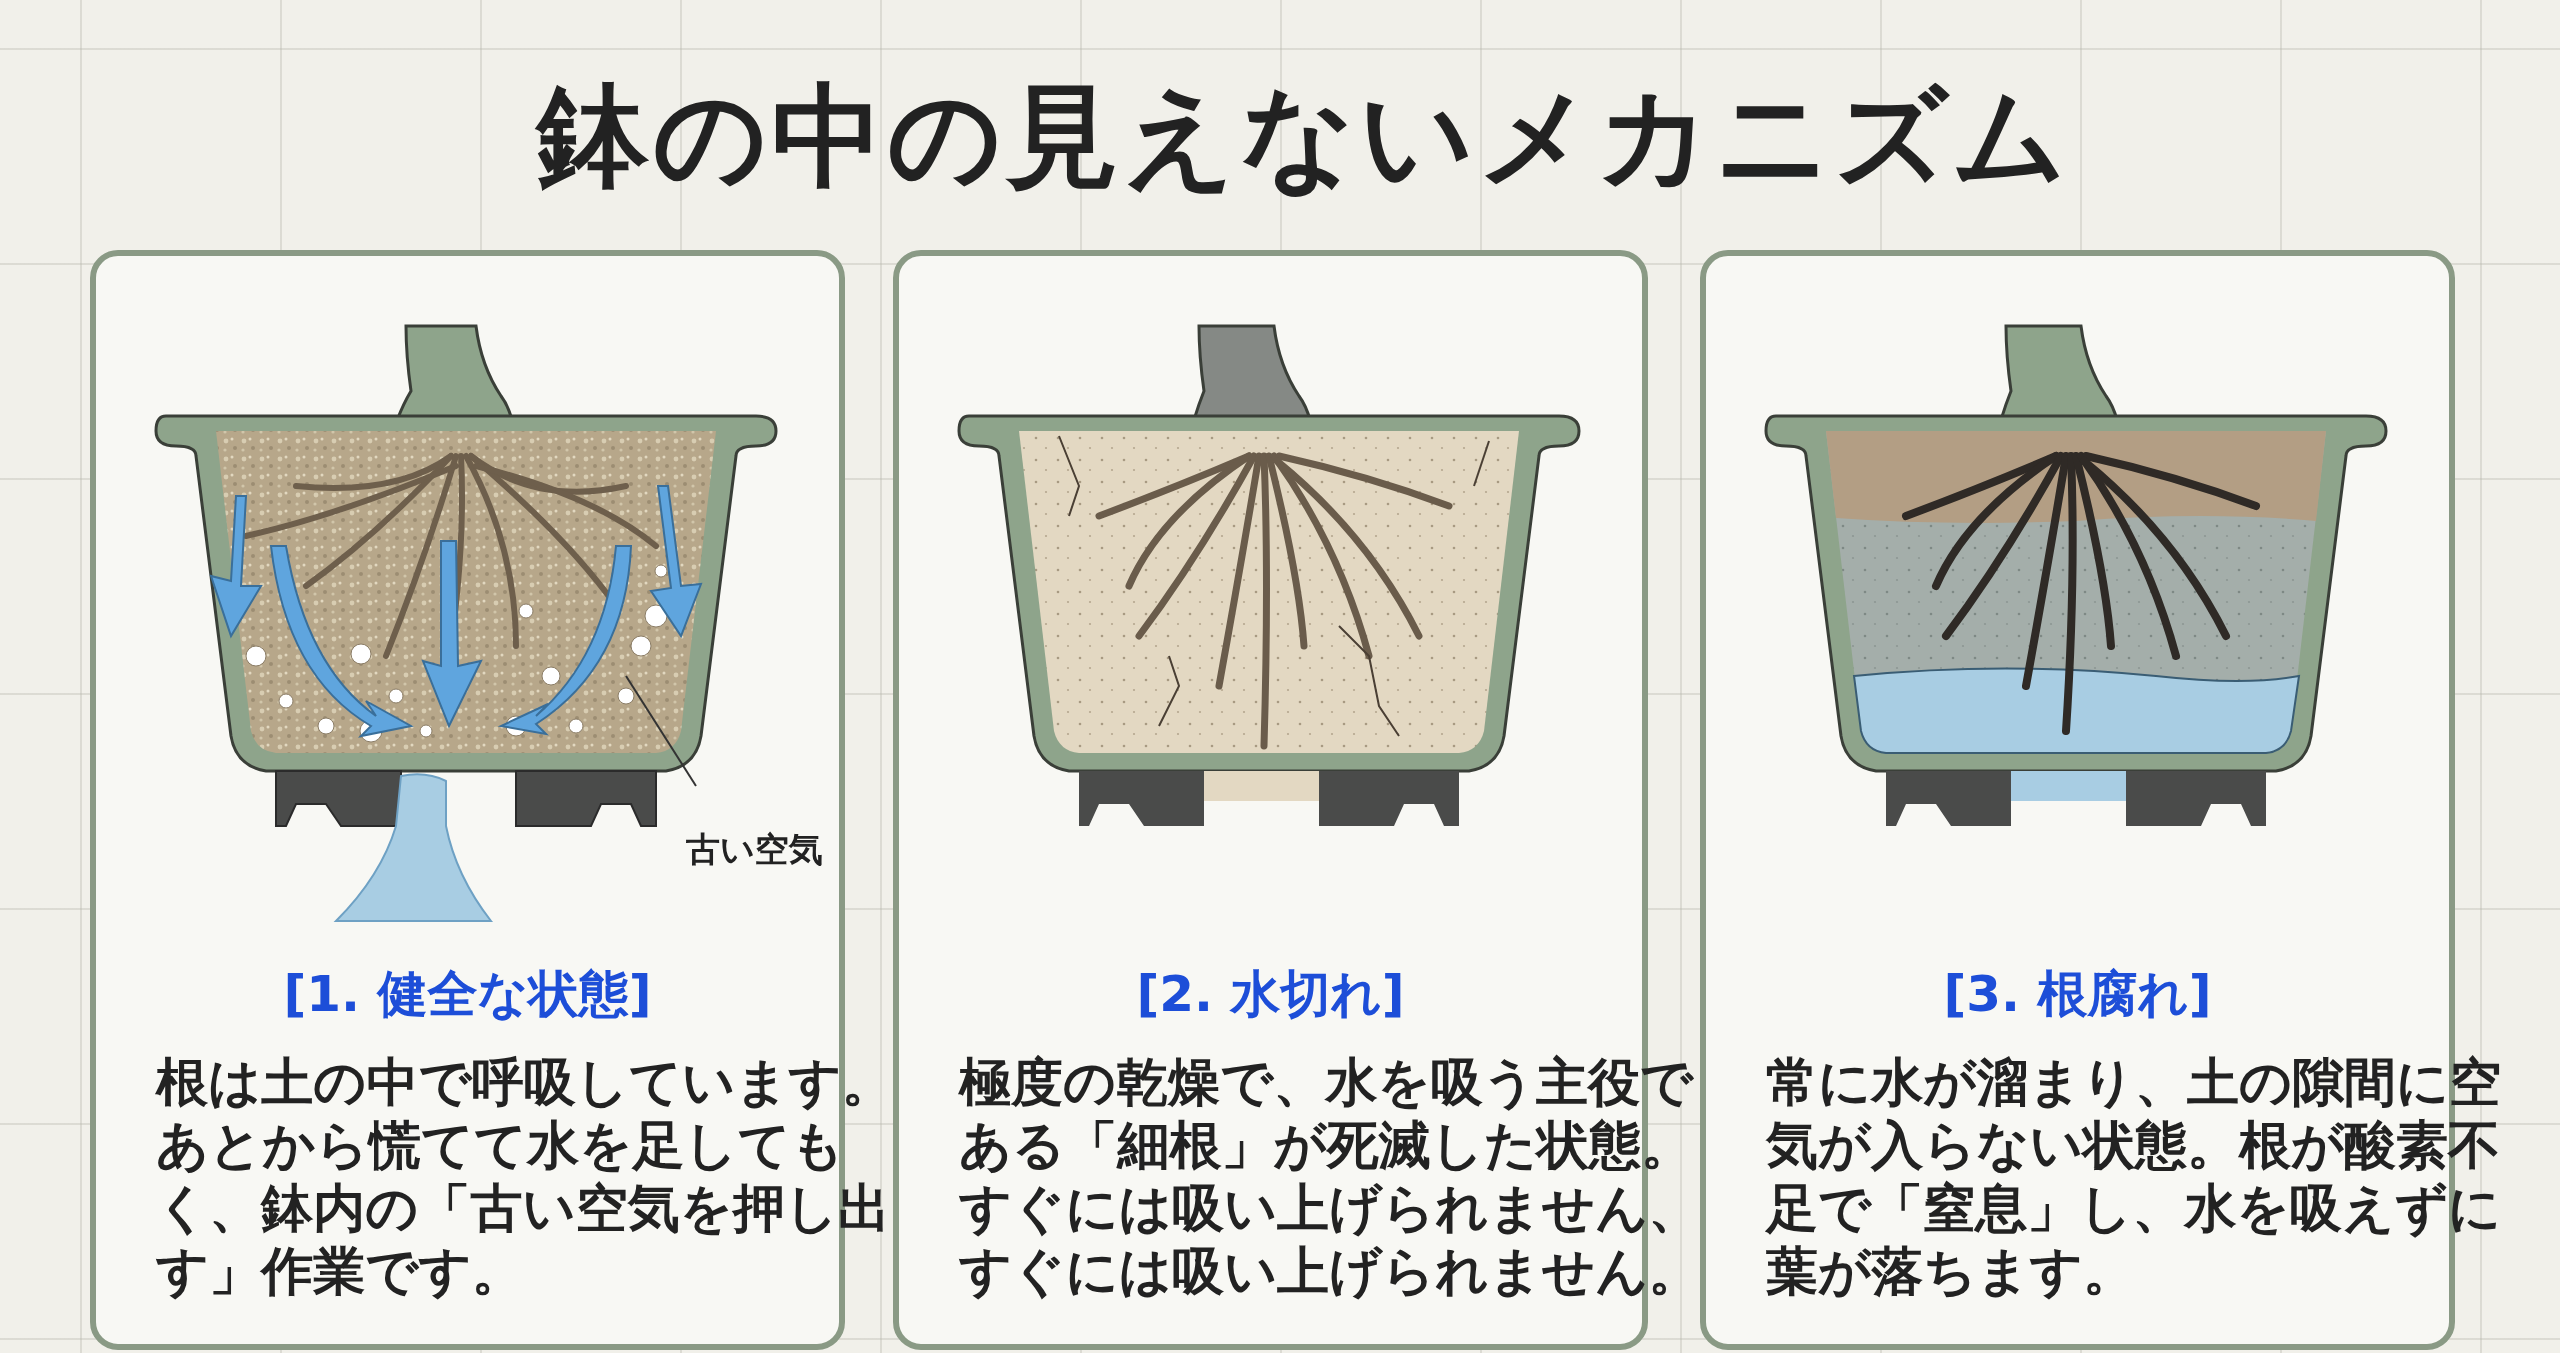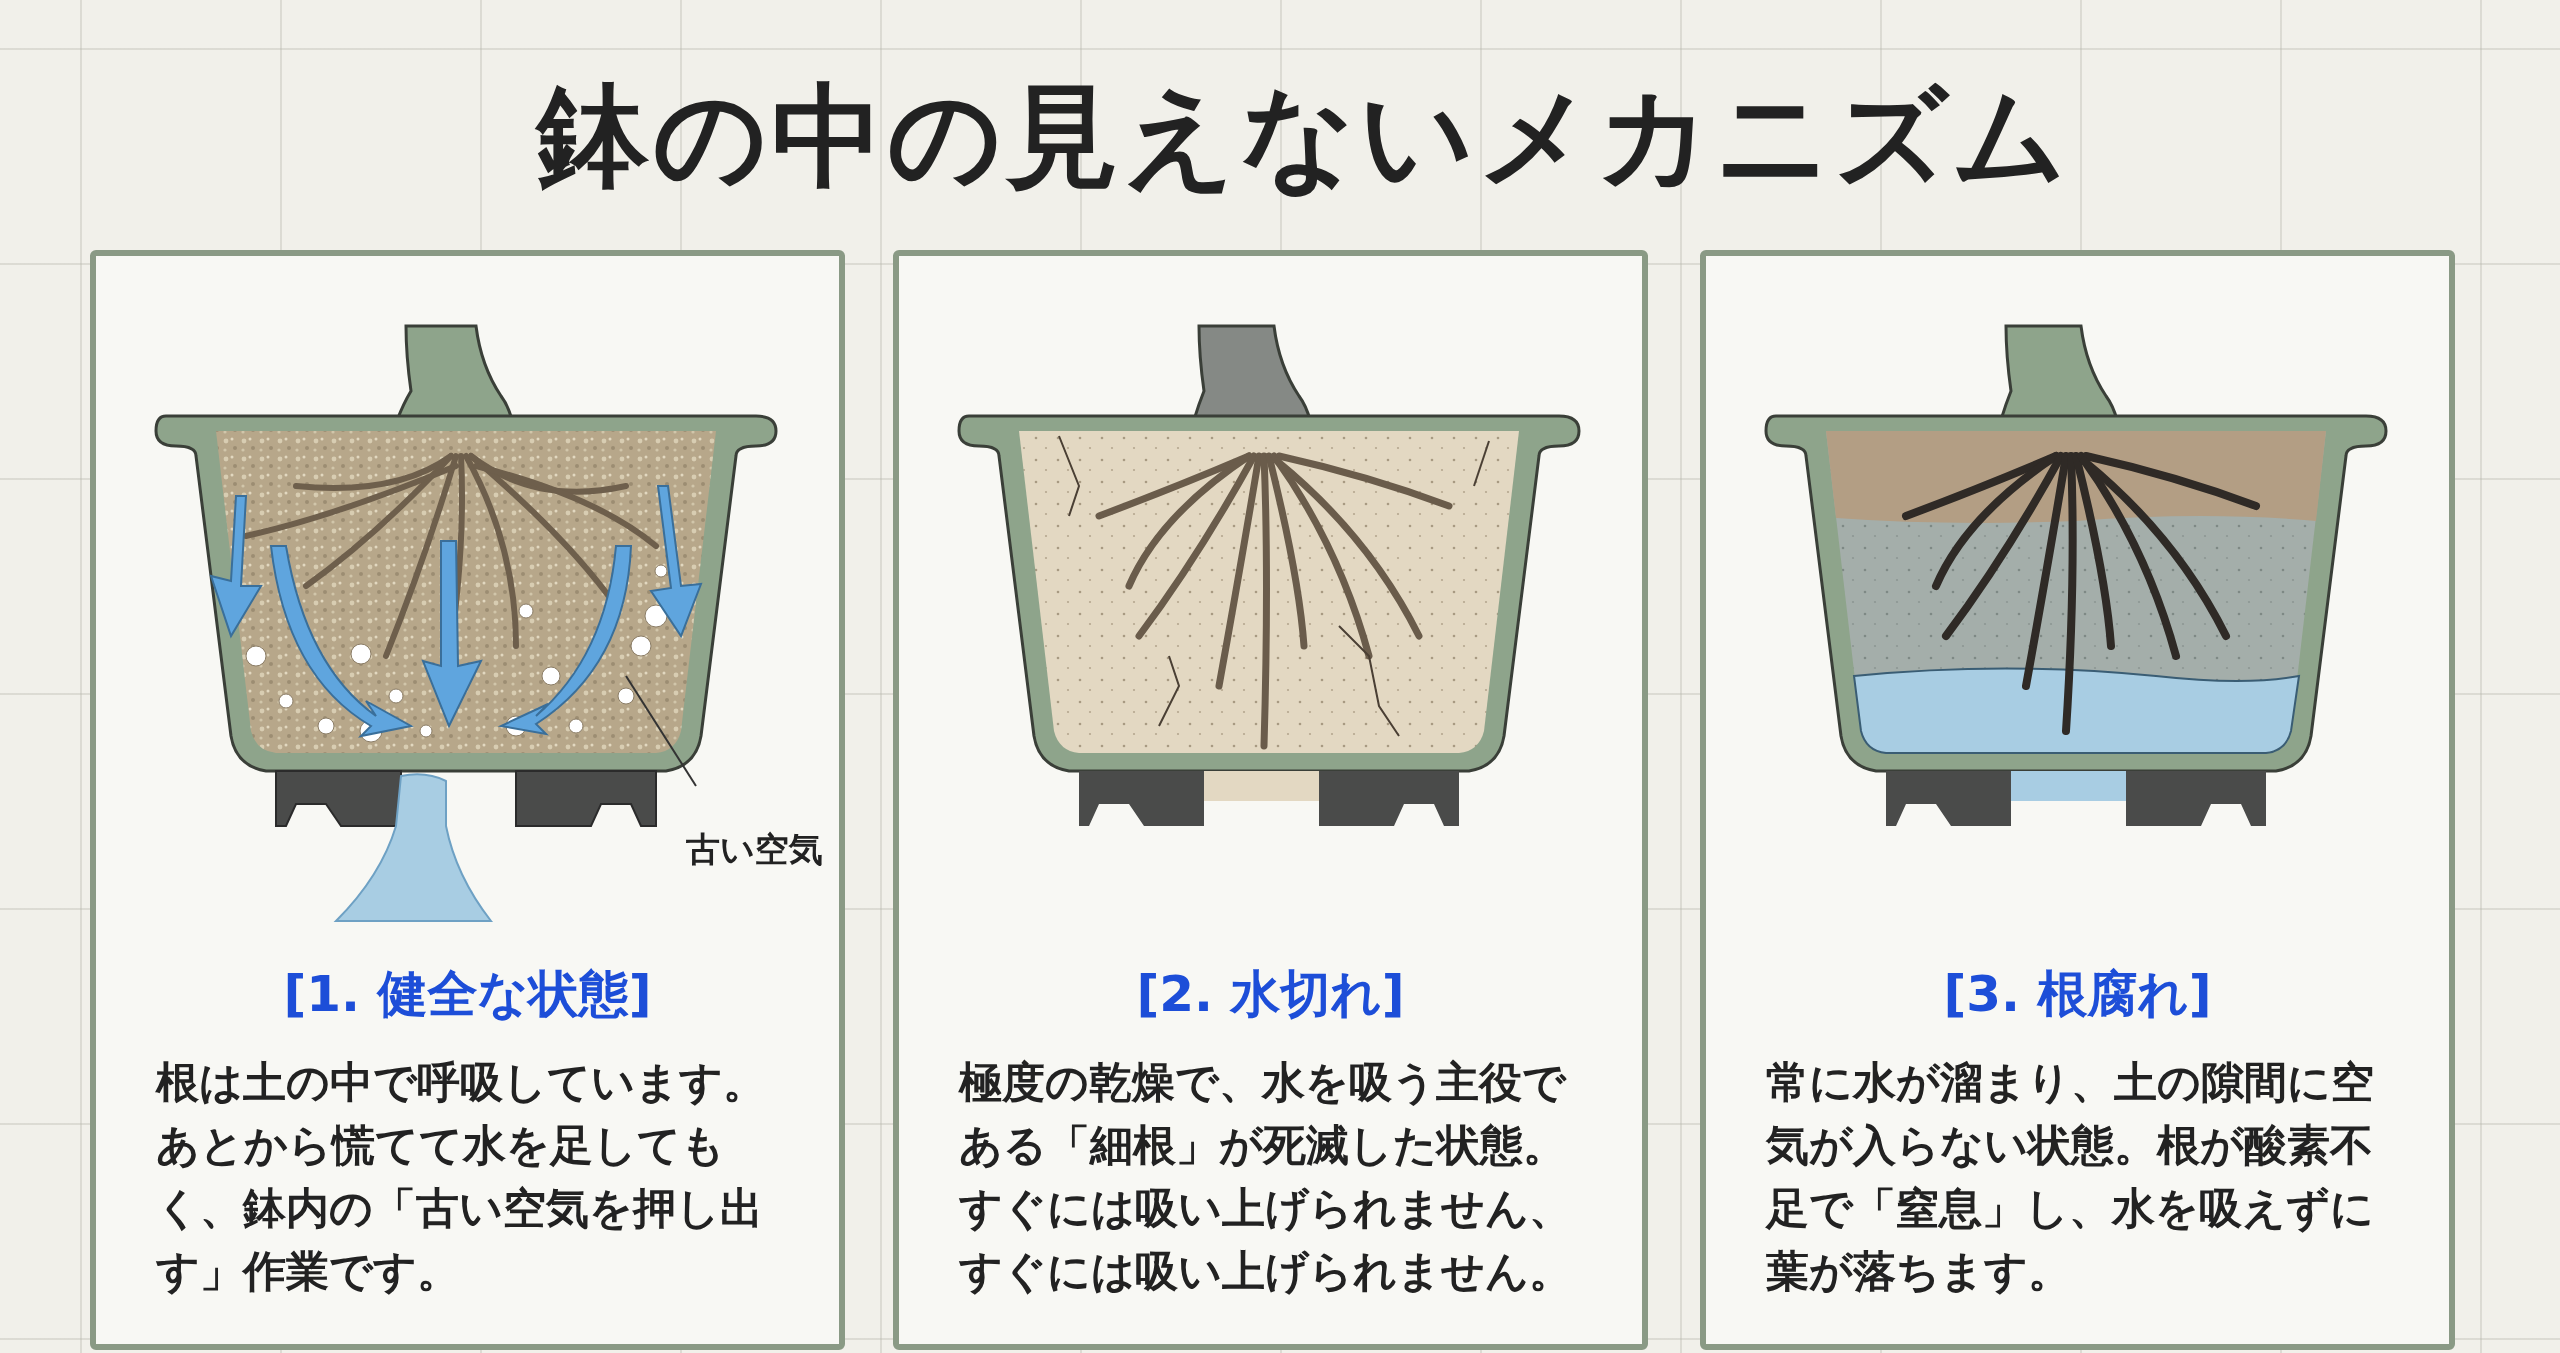--- a/index.html
+++ b/index.html
@@ -22,7 +22,7 @@
   }
   .card {
     position:absolute; top:250px; width:755px; height:1100px;
-    background:#f8f8f4; border:6px solid #8a9a85; border-radius:6px;
+    background:#f8f8f4; border:6px solid #8a9a85; border-radius:28px;
     box-sizing:border-box;
   }
   .card svg.illustration { position:absolute; left:0; top:0; }

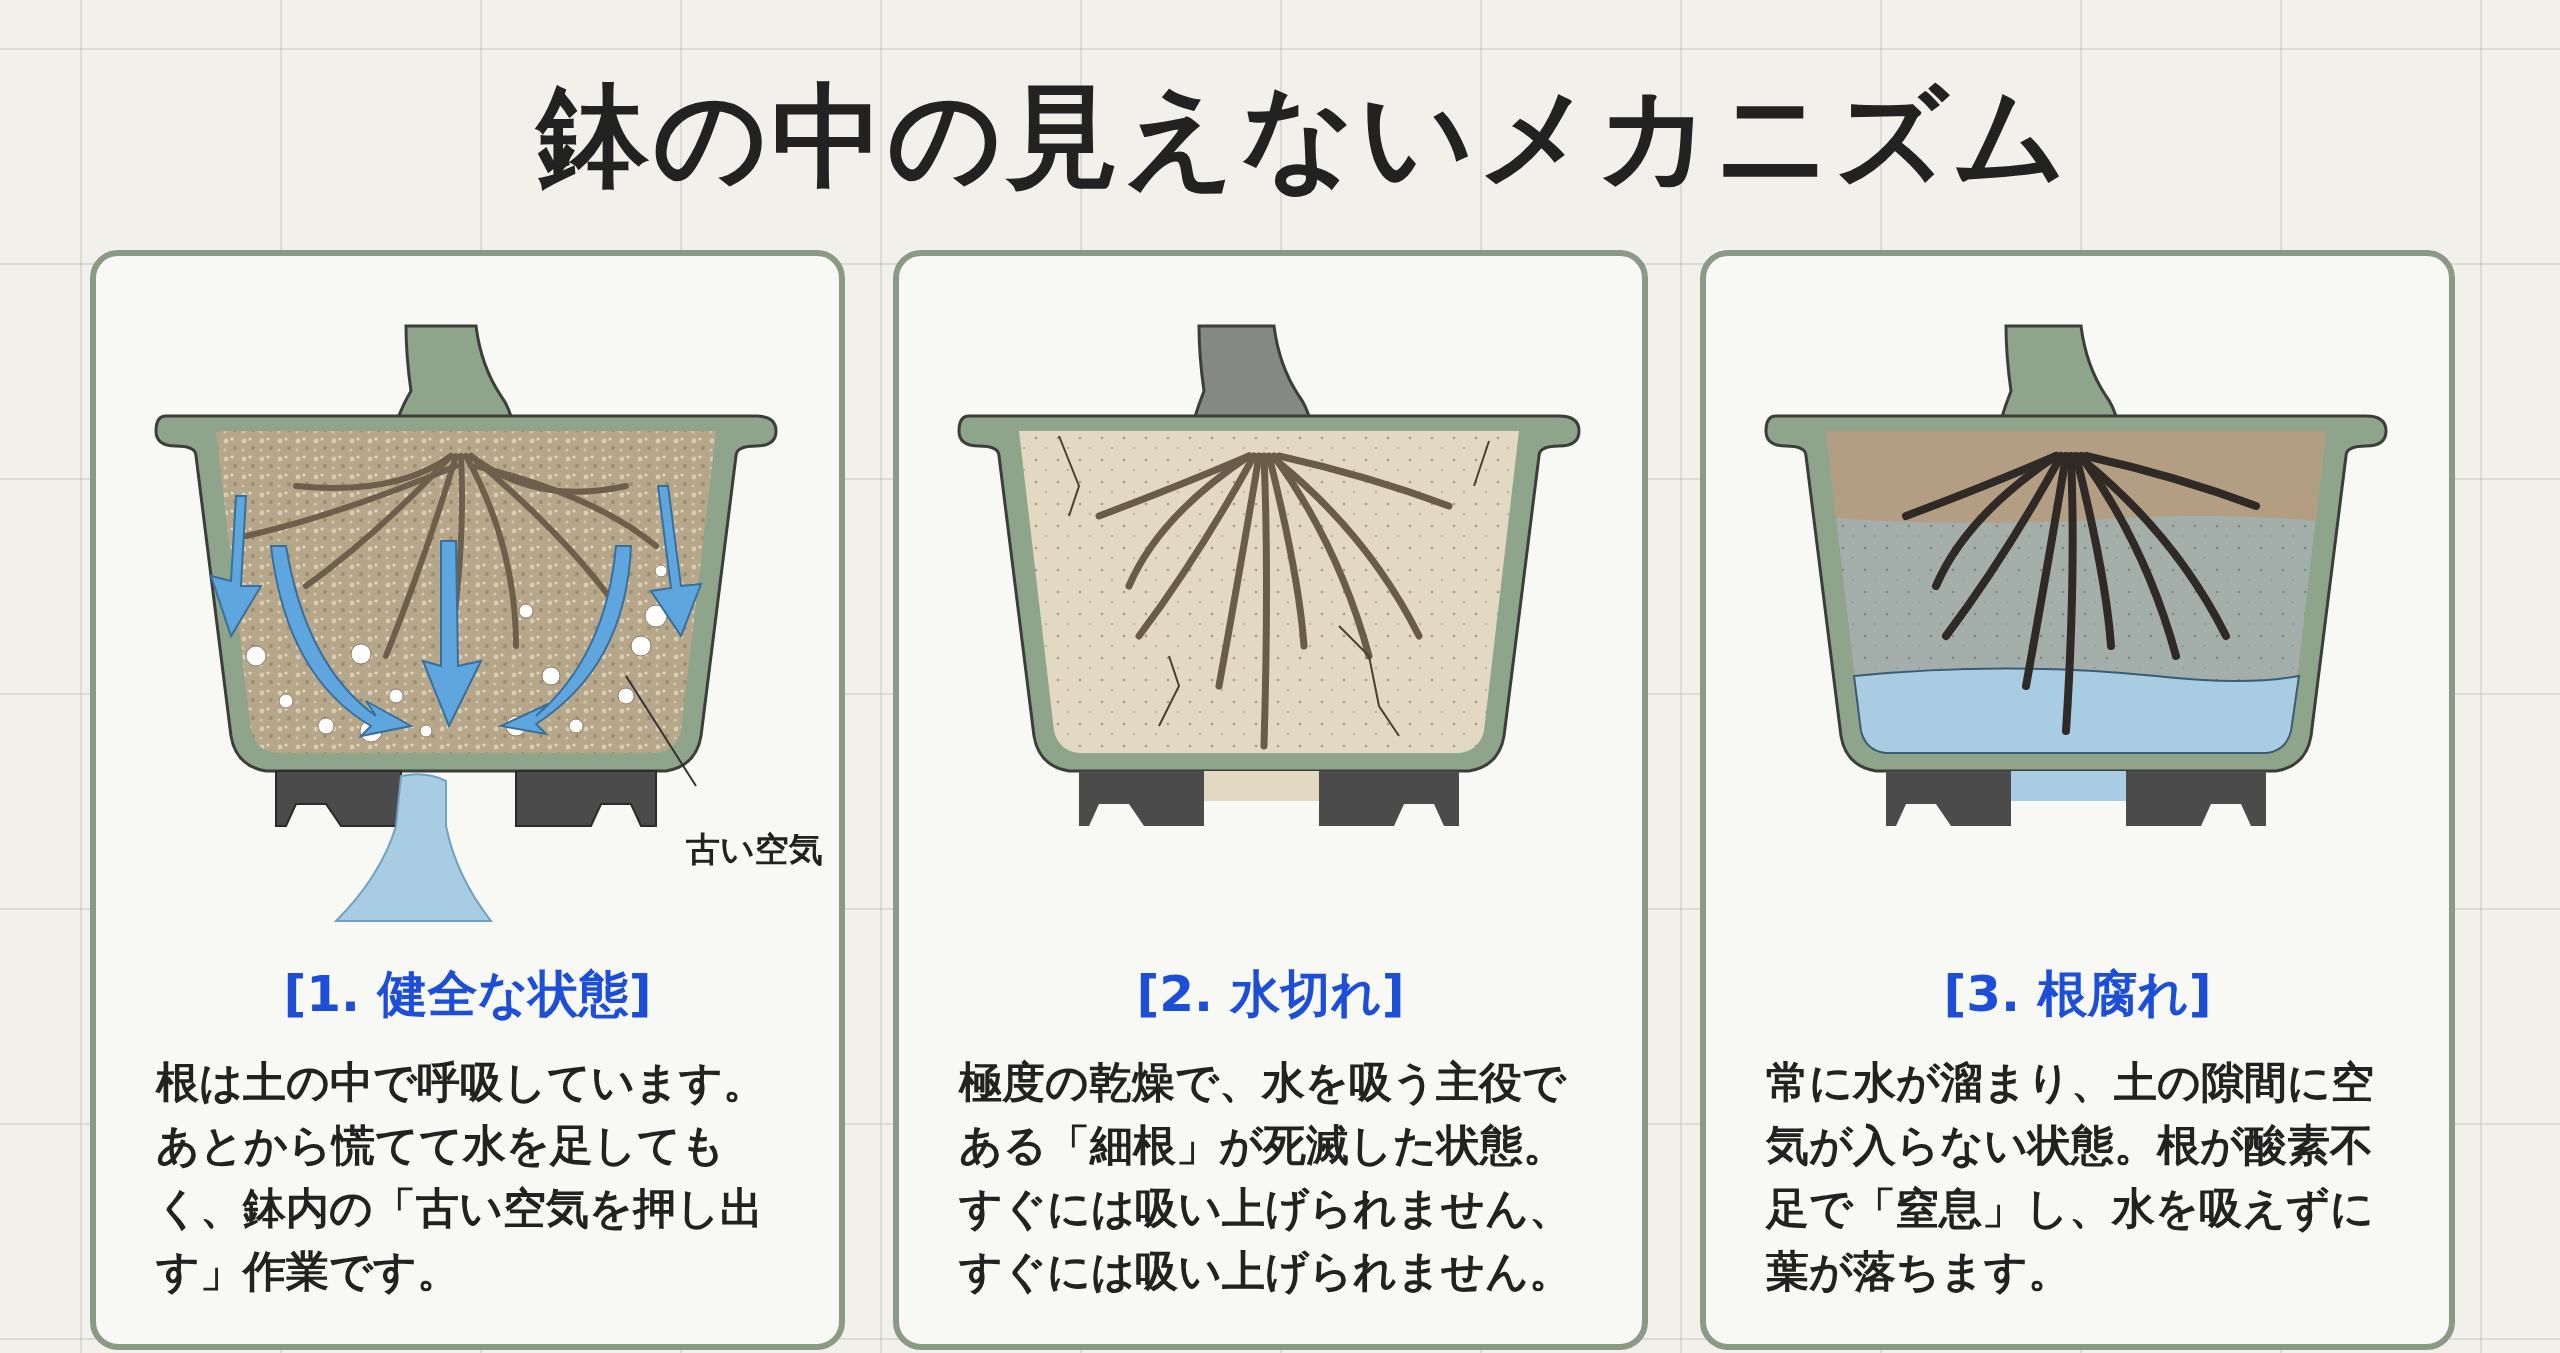--- a/index.html
+++ b/index.html
@@ -32,7 +32,7 @@
   }
   .card-body {
     position:absolute; left:60px; right:40px; top:795px;
-    font-size:43px; font-weight:bold; line-height:63px; color:#222;
+    font-size:52px; font-weight:bold; line-height:63px; color:#222;
   }
   .card-body div { white-space:nowrap; }
 </style>

